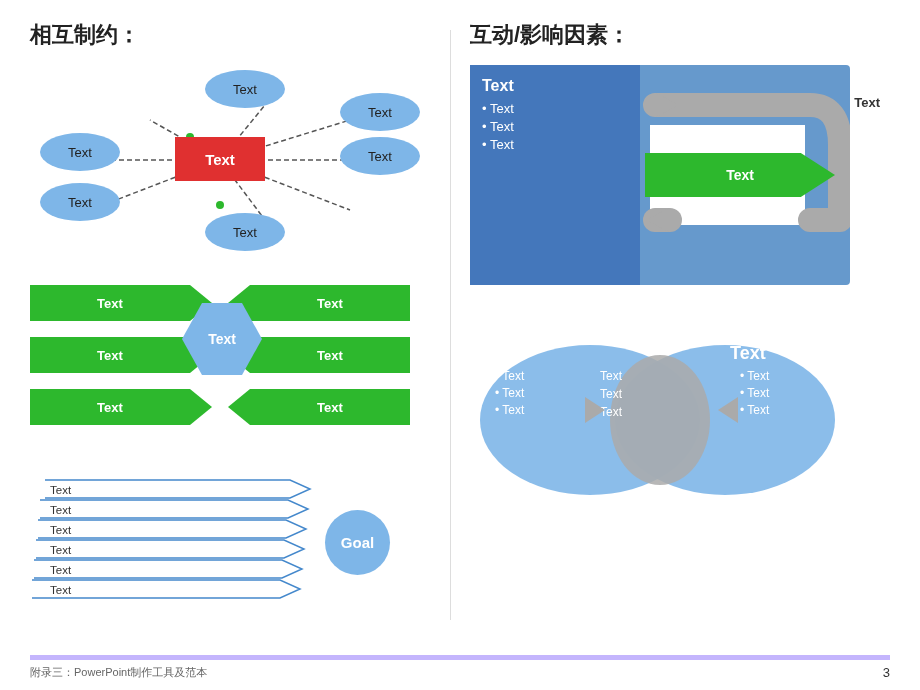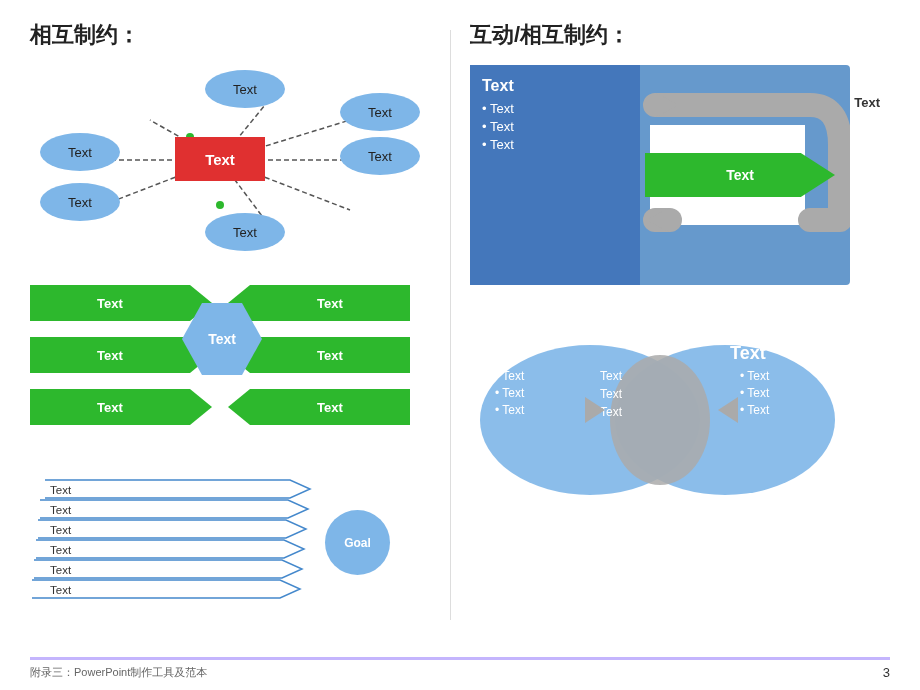--- a/index.html
+++ b/index.html
@@ -428,7 +428,7 @@
 </div>
 
 <div class="right-panel">
-  <div class="section-title">互动/相互制约：</div>
+  <div class="section-title">互动/影响因素：</div>
 
   <div class="uturn-box">
 

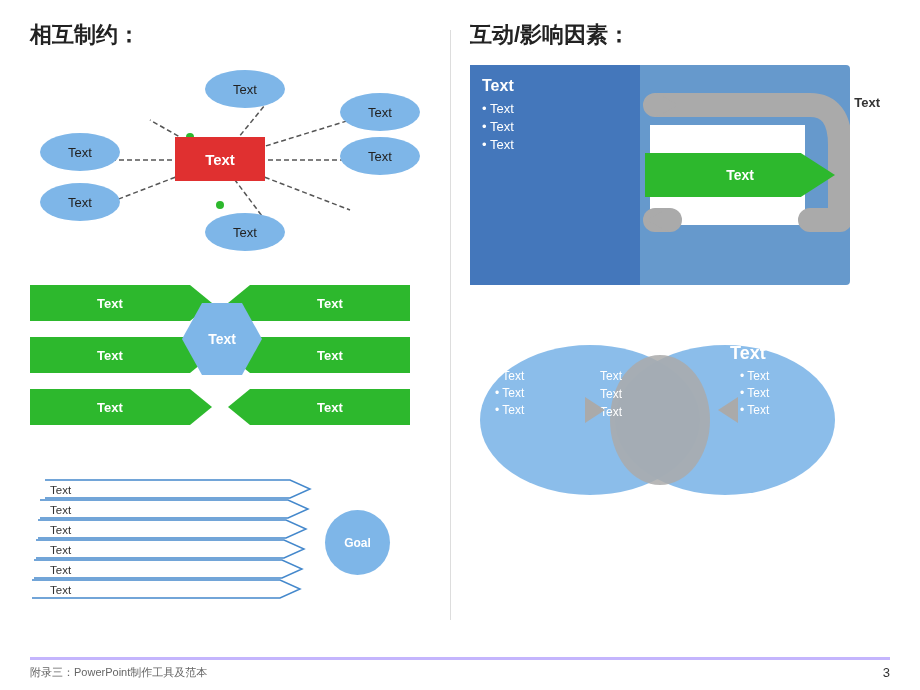--- a/index.html
+++ b/index.html
@@ -124,7 +124,7 @@
       border-radius: 50%;
       background: #7EB6E8;
       color: #fff;
-      font-size: 12px;
+      font-size: 15px;
       font-weight: bold;
       display: flex;
       align-items: center;

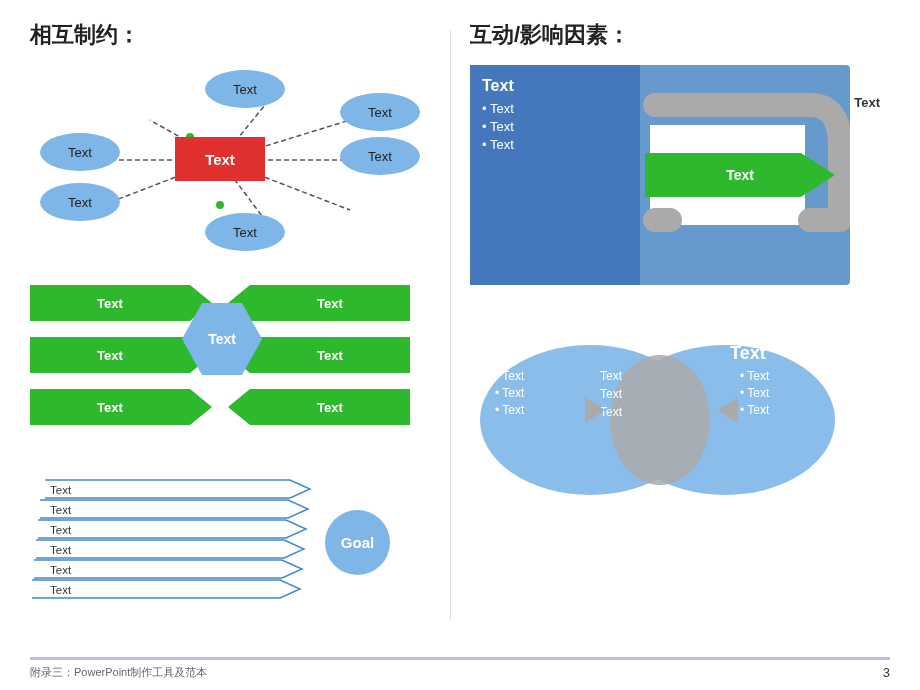--- a/index.html
+++ b/index.html
@@ -302,7 +302,7 @@
       right: 30px;
       display: flex;
       justify-content: space-between;
-      border-top: 3px solid #c4b5fd;
+      border-top: 5px solid #c4b5fd;
       padding-top: 5px;
       margin-top: 40px;
     }

